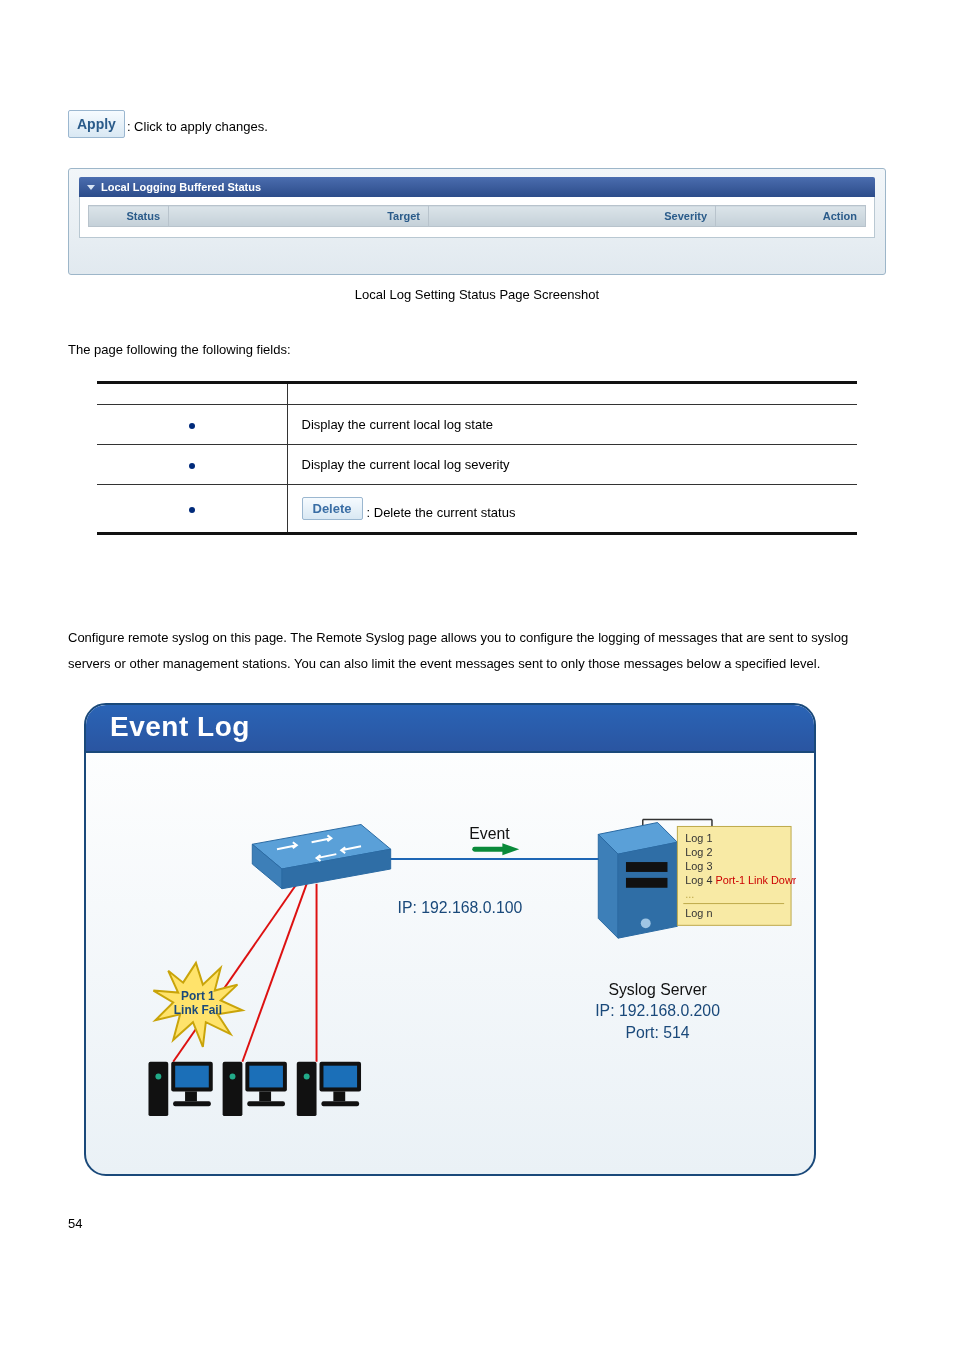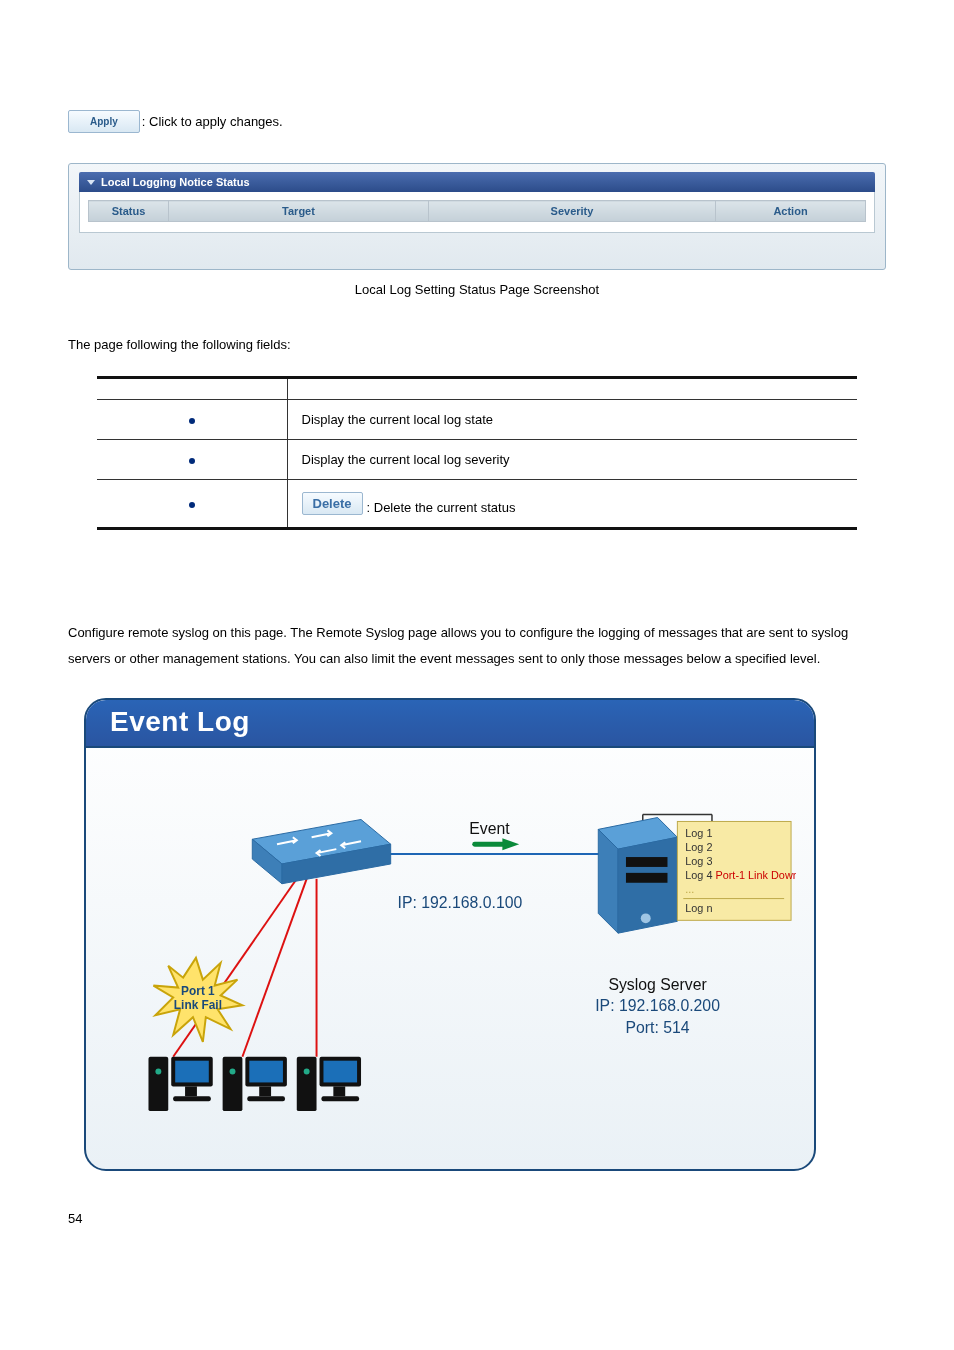--- a/index.html
+++ b/index.html
@@ -20,8 +20,8 @@
     background: linear-gradient(#f6fbff, #d9e8f3);
     color: #2a5b8a;
     font-weight: bold;
-    font-size: 10px;
-    padding: 5px 21px;
+    font-size: 14px;
+    padding: 5px 8px;
     border-radius: 2px;
   }
   .btn-delete {

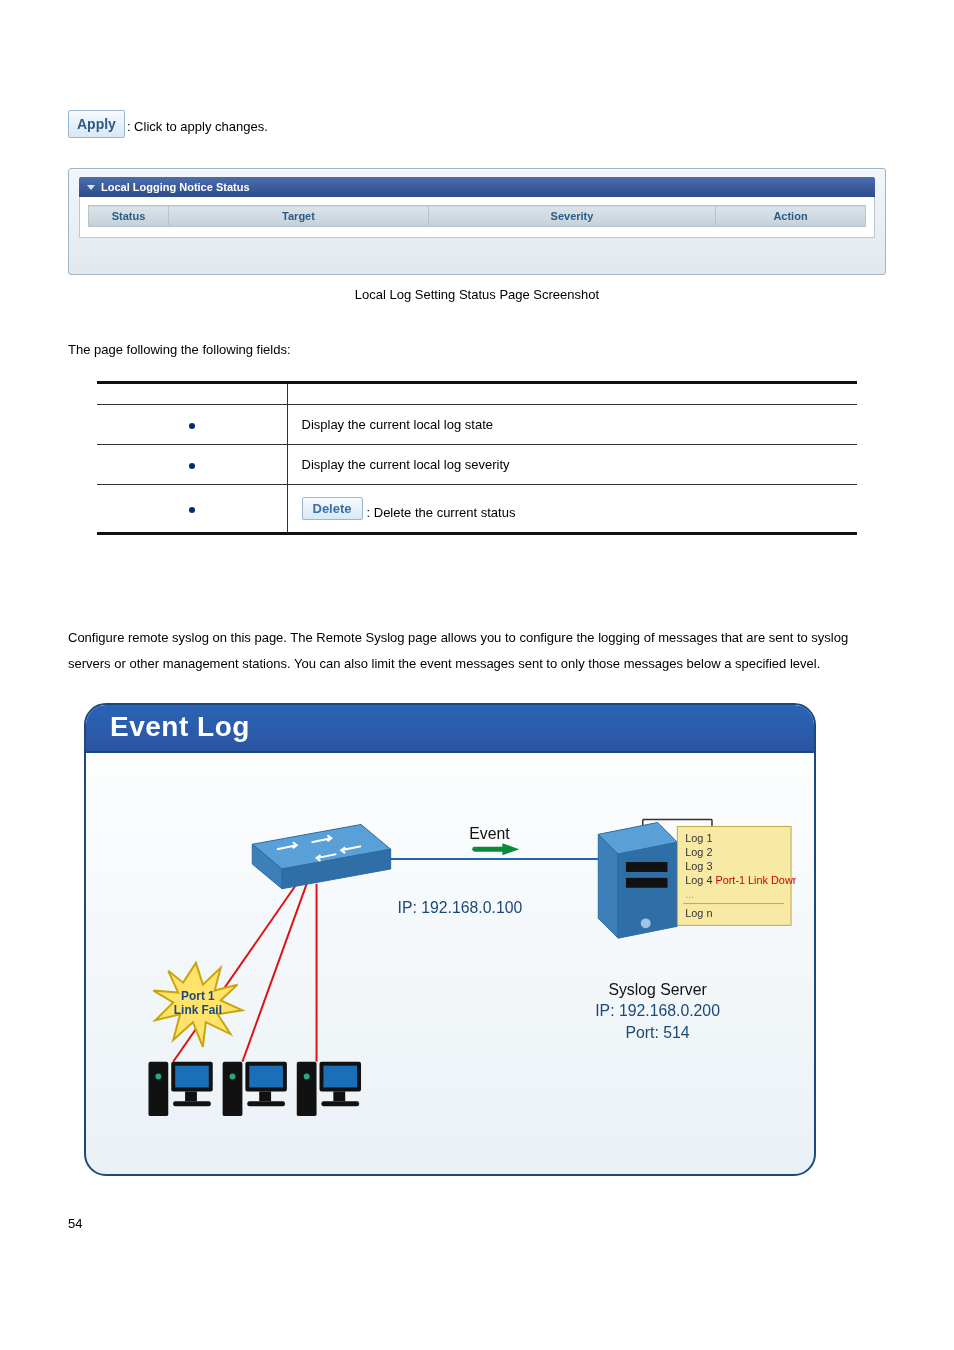--- a/index.html
+++ b/index.html
@@ -154,7 +154,7 @@
 <div class="panel-outer">
   <div class="panel-title-bar">
     <span class="caret"></span>
-    <span>Local Logging Notice Status</span>
+    <span>Local Logging Buffered Status</span>
   </div>
   <div class="panel-body">
     <table class="data-table">

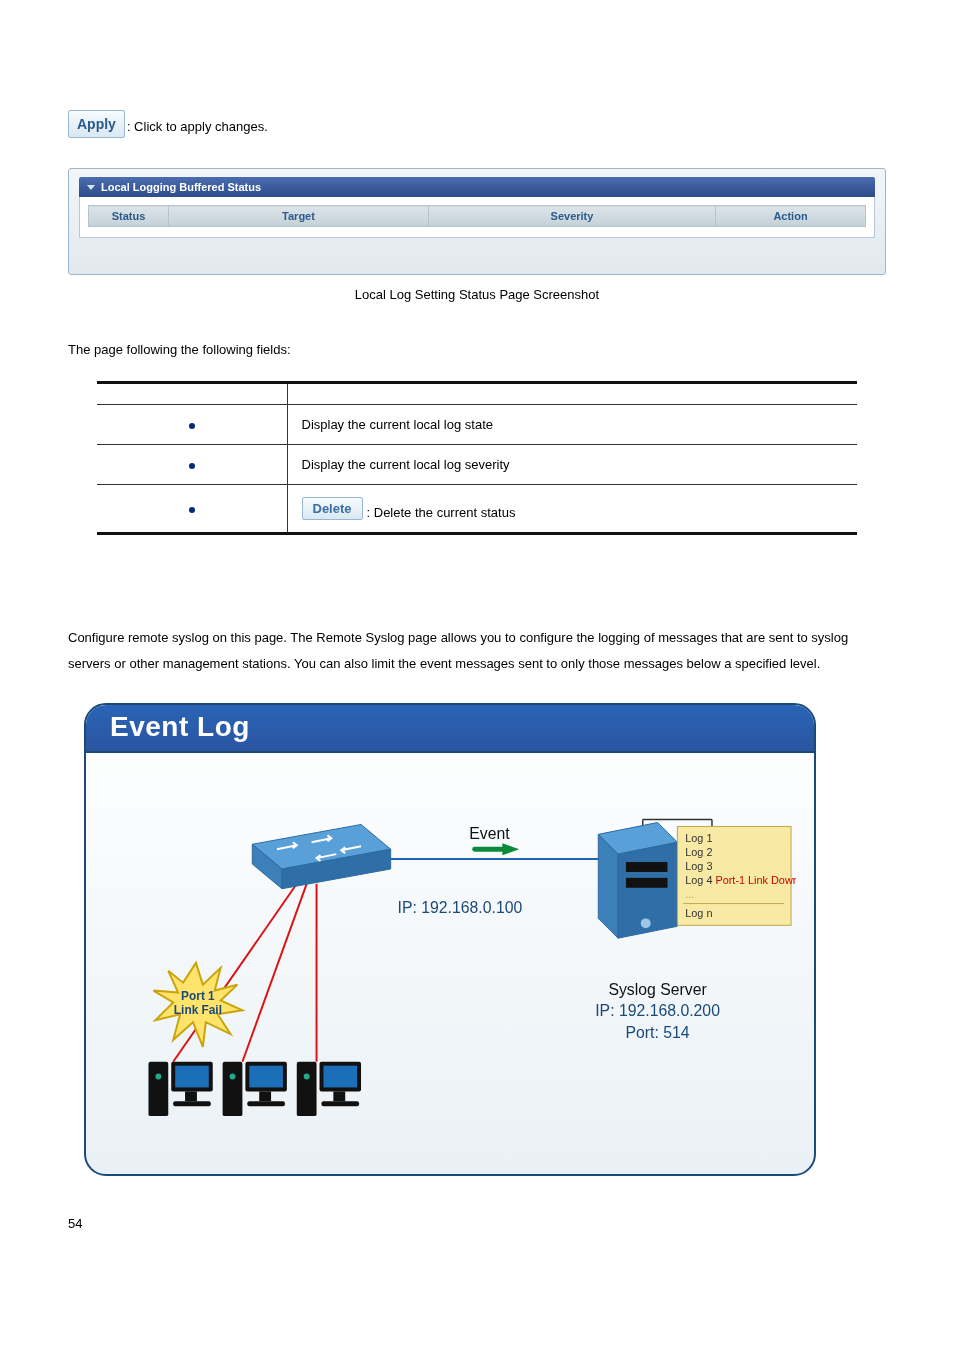--- a/index.html
+++ b/index.html
@@ -70,7 +70,7 @@
   table.data-table th, table.data-table td {
     border: 1px solid #b8c3cc;
     padding: 4px 8px;
-    text-align: center;
+    text-align: right;
     color: #3a4650;
   }
   table.data-table th {

